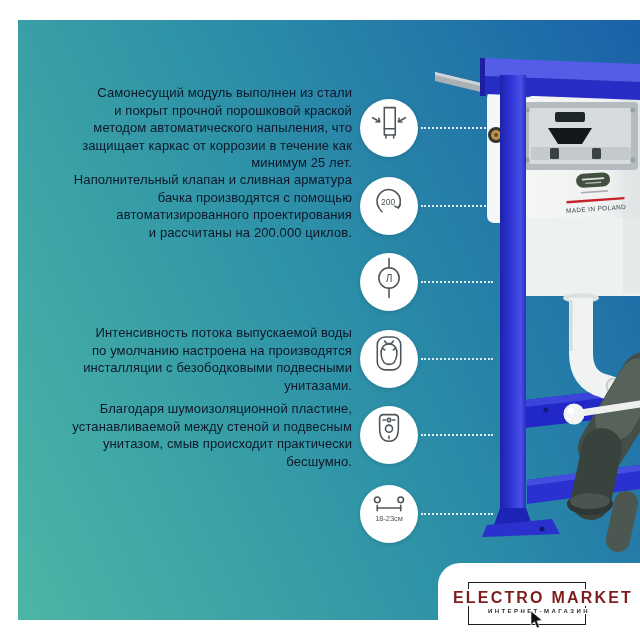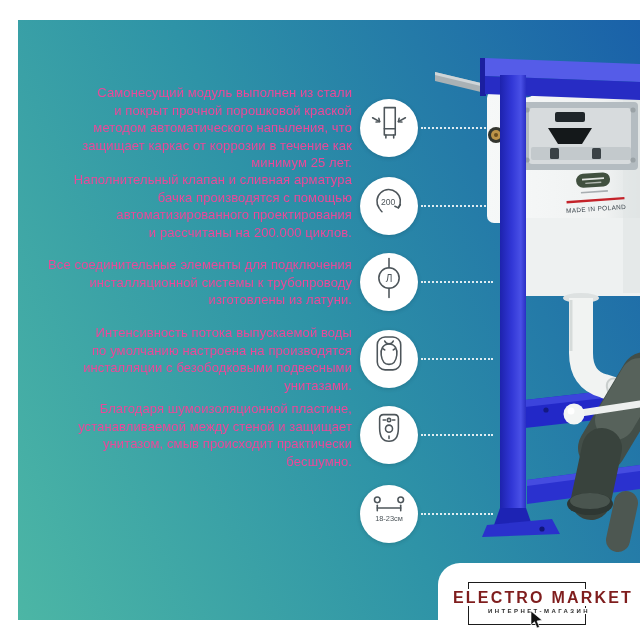--- a/index.html
+++ b/index.html
@@ -9,7 +9,7 @@
          background:linear-gradient(65deg,#4cb6a5 0%,#2e93a7 48%,#1a61a9 100%);}
   
   .feature-text{position:absolute;right:288px;width:312px;transform:translateY(-50%);
-    color:#ec4899;font-size:13px;line-height:17.5px;text-align:right;white-space:pre-line;
+    color:#0f172a;font-size:13px;line-height:17.5px;text-align:right;white-space:pre-line;
     letter-spacing:.1px;}
   
   .icon-circle{position:absolute;left:360px;width:58px;height:58px;border-radius:50%;

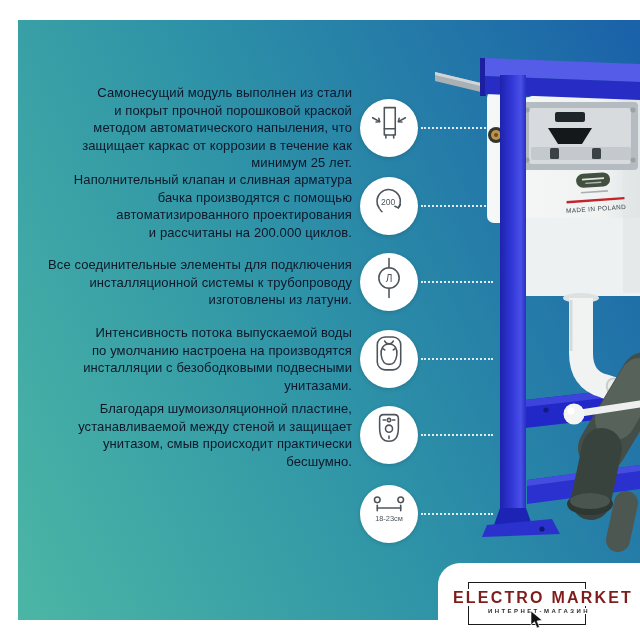--- a/index.html
+++ b/index.html
@@ -49,9 +49,6 @@
 бачка производятся с помощью
 автоматизированного проектирования
 и рассчитаны на 200.000 циклов.</div>
-  <div class="feature-text" style="top:282px">Все соединительные элементы для подключения
-инсталляционной системы к трубопроводу
-изготовлены из латуни.</div>
   <div class="feature-text" style="top:359px">Интенсивность потока выпускаемой воды
 по умолчанию настроена на производятся
 инсталляции с безободковыми подвесными

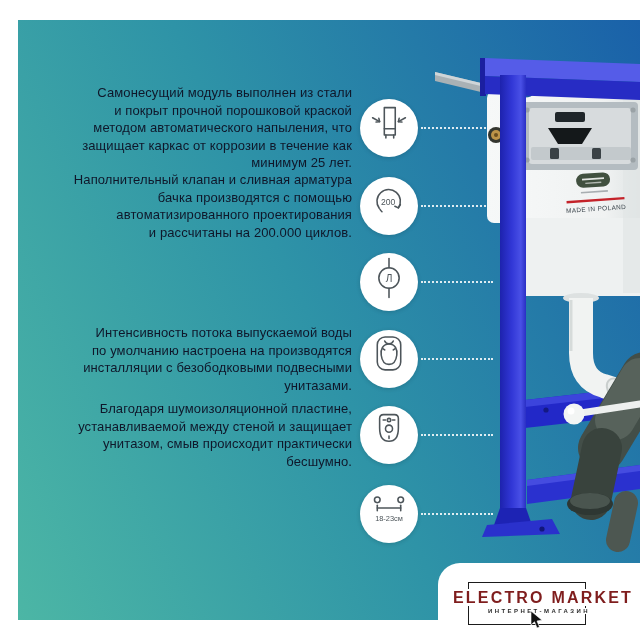--- a/index.html
+++ b/index.html
@@ -54,7 +54,7 @@
 инсталляции с безободковыми подвесными
 унитазами.</div>
   <div class="feature-text" style="top:435px">Благодаря шумоизоляционной пластине,
-устанавливаемой между стеной и защищает
+устанавливаемой между стеной и подвесным
 унитазом, смыв происходит практически бесшумно.</div>
 
   <div class="dotline" style="top:127px"></div>

